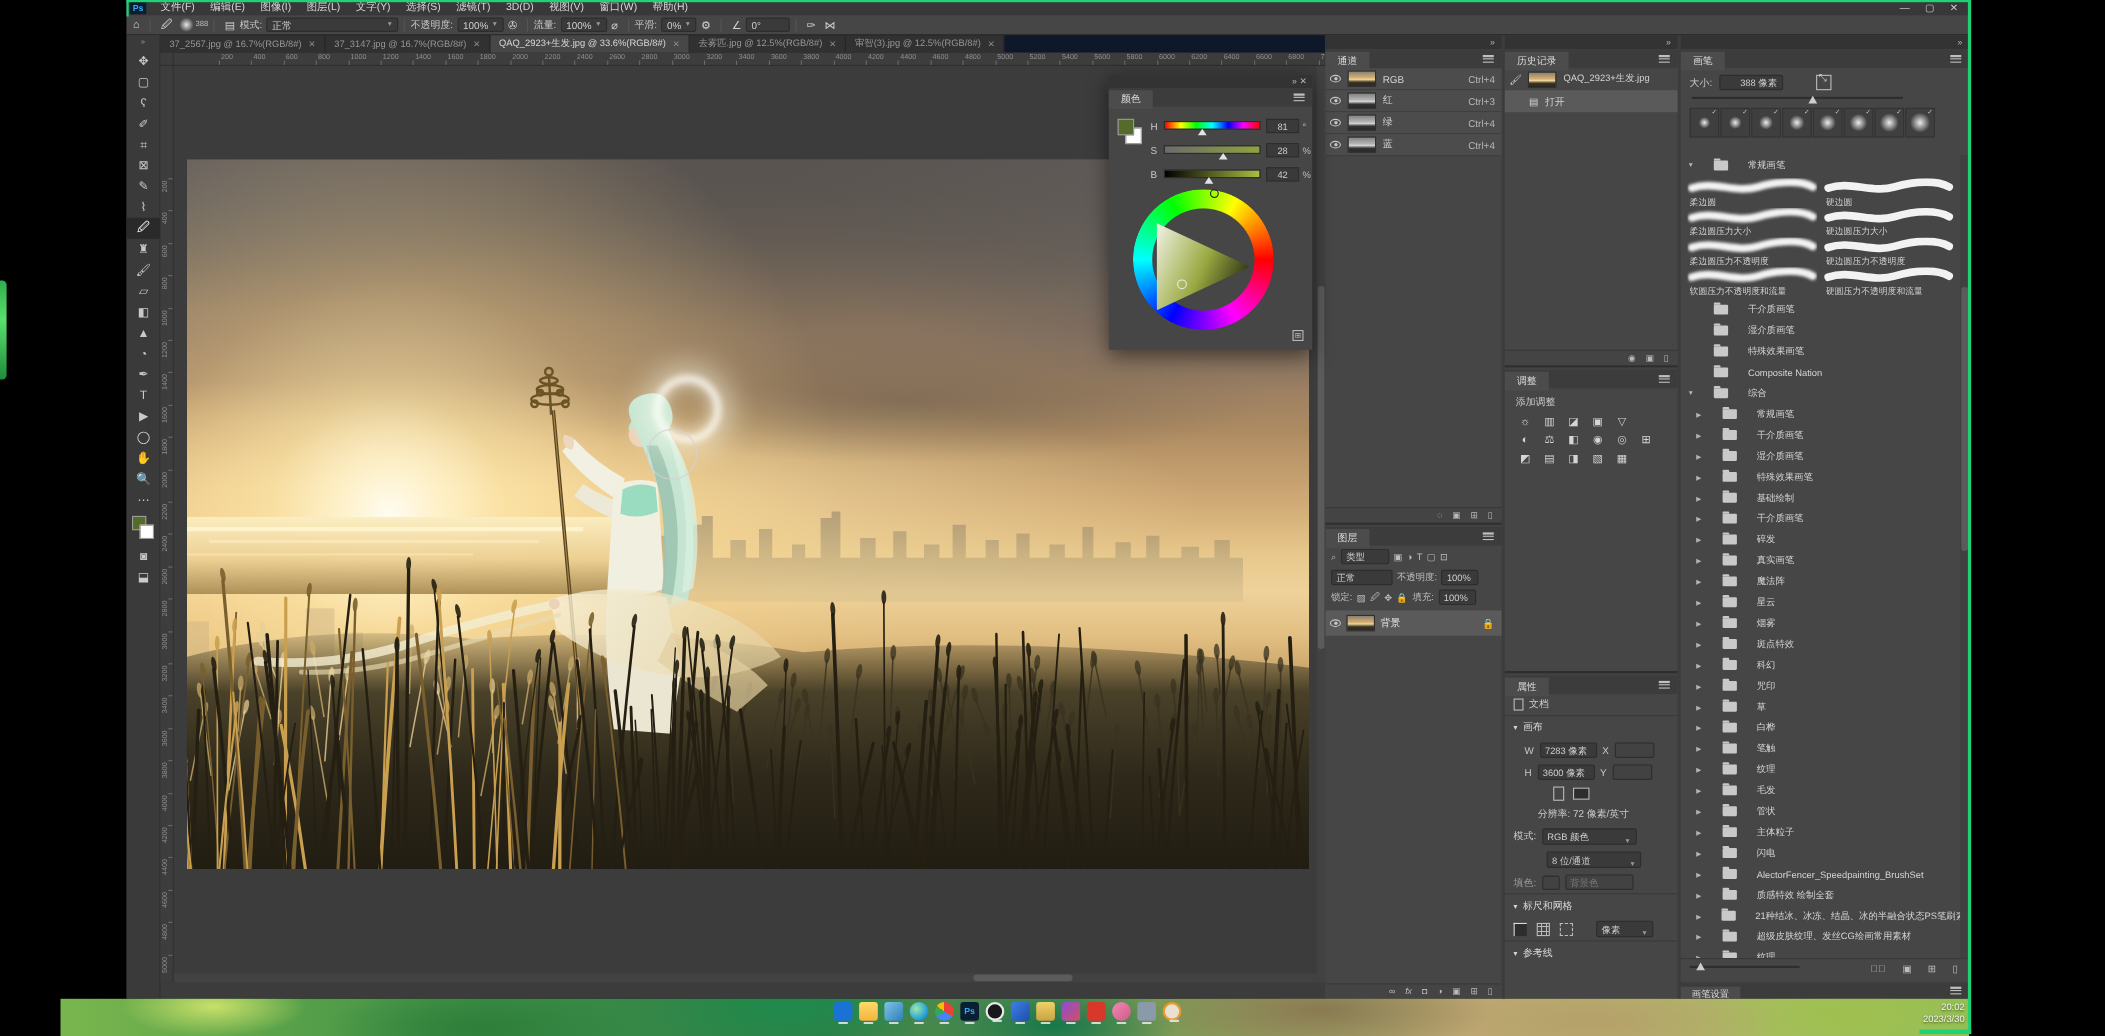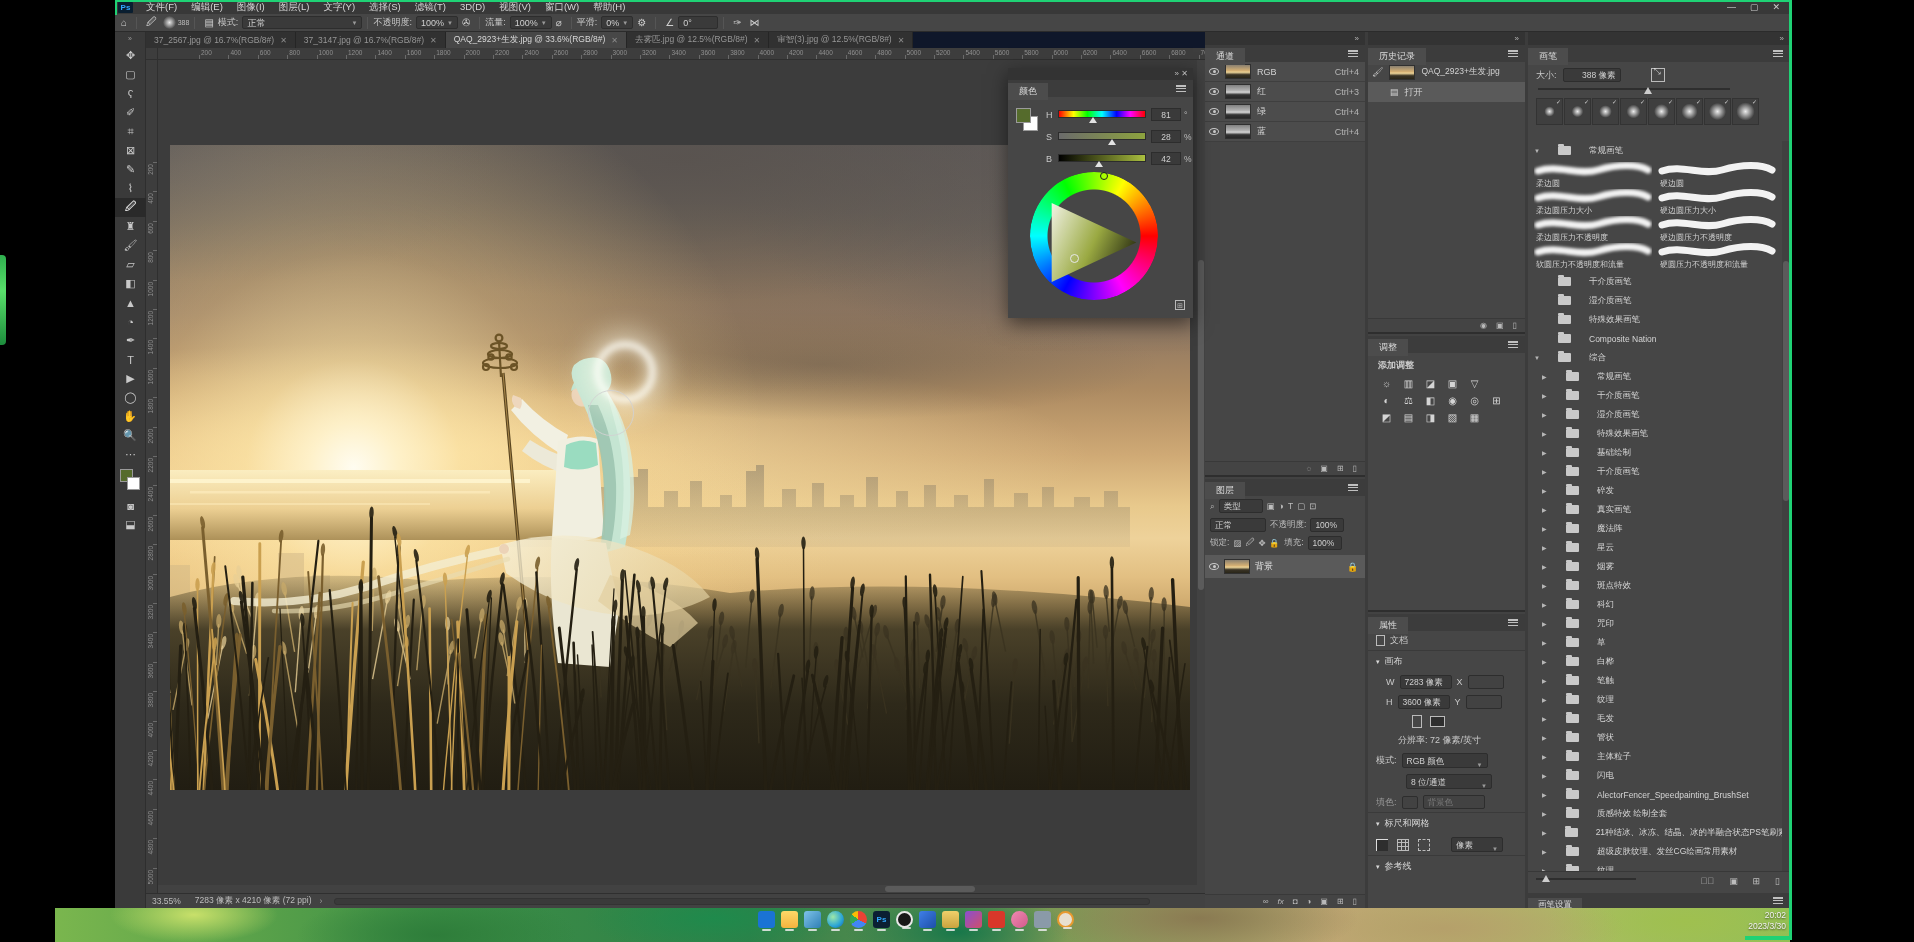--- a/index.html
+++ b/index.html
@@ -1026,7 +1026,7 @@
       </div>
       <div class="panel" style="top:304px; height:276px;">
         <div class="ptab-row"><span class="ptab">调整</span><span class="burger"></span></div>
-        <div style="padding:6px 0 0 10px; color:#c9c9c9; font-size:9px;font-weight:bold;">添加调整</div>
+        <div style="padding:6px 0 0 10px; color:#c9c9c9; font-size:9px;">添加调整</div>
         <div class="adj-grid" id="adj-grid">
             <div class="adj-row">
               <span class="adj-ic">☼</span>

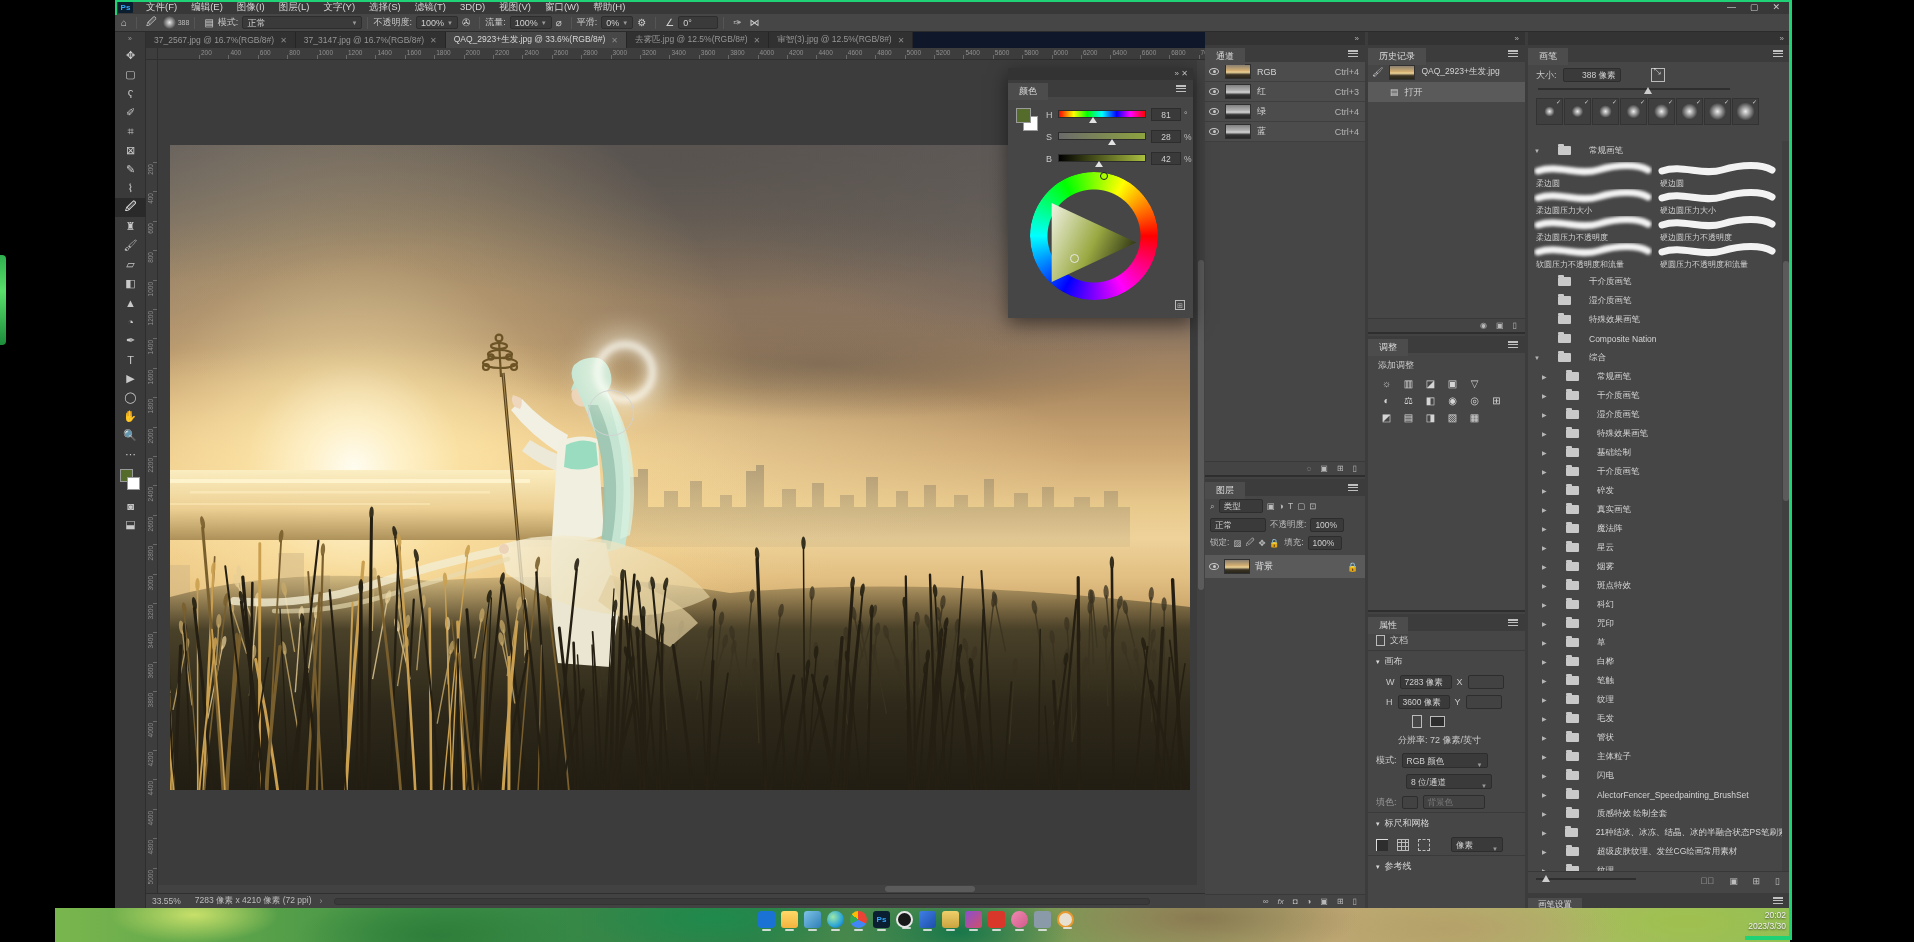--- a/index.html
+++ b/index.html
@@ -917,12 +917,6 @@
       <div class="scroll-h">
           <div class="thumb"></div>
         </div>
-      <div class="statusbar">
-        <span style="margin-left:6px">33.55%</span>
-        <span style="margin-left:14px">7283 像素 x 4210 像素 (72 ppi)</span>
-        <span style="margin-left:8px;color:#9a9a9a">›</span>
-        <div class="status-groove"></div>
-      </div>
     </div>
 
     <div class="pcol" style="left:1090px; width:160px;">

